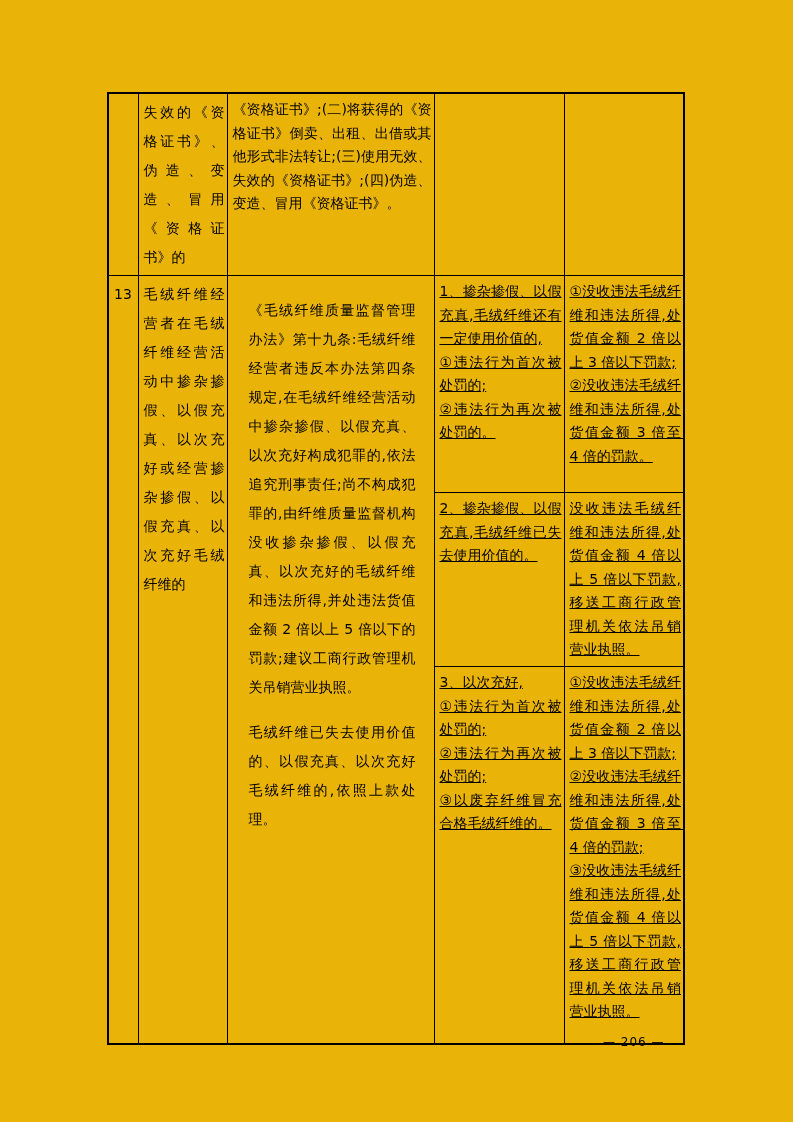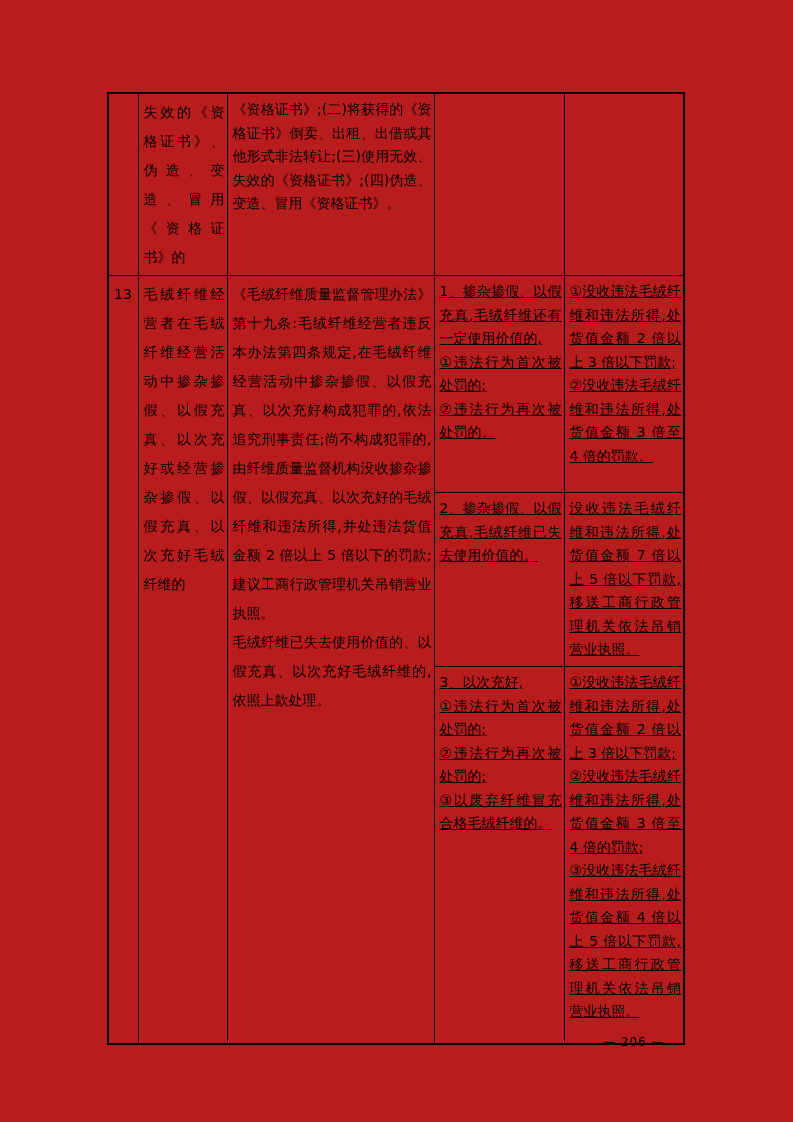--- a/index.html
+++ b/index.html
@@ -7,7 +7,7 @@
     position: relative;
     width: 793px;
     height: 1122px;
-    background: #b91c1c;
+    background: #eab308;
     font-family: "DejaVu Sans", "Liberation Sans", sans-serif;
     color: #000000;
     overflow: hidden;

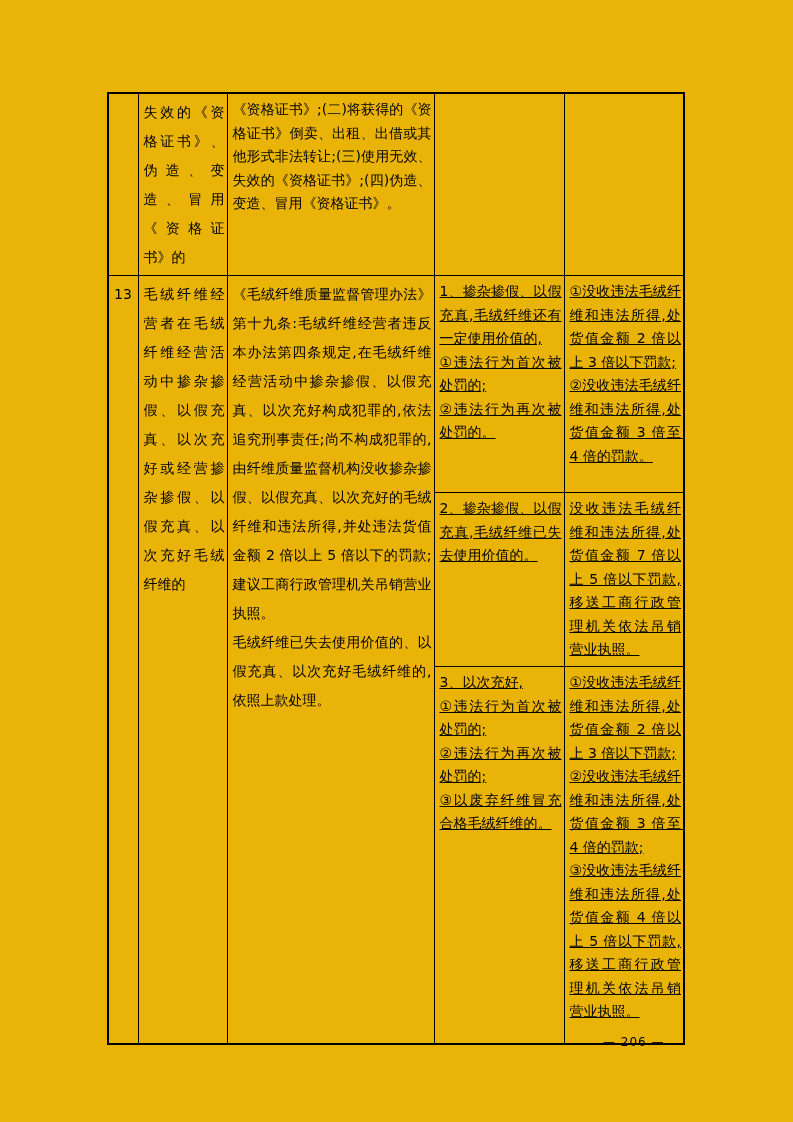--- a/index.html
+++ b/index.html
@@ -35,7 +35,7 @@
   td.lh24 { line-height: 23.5px; margin-top: 44px; }
   td.pre { white-space: pre-wrap; text-decoration: underline; }
   td.idx { text-align: center; padding: 5px 1px 3px 1px; margin-left: 19px; }
-  td.basis p { margin: 0; }
+  td.basis p { margin: 16px; }
   .footer-pagenum {
     position: absolute;
     left: 603px;

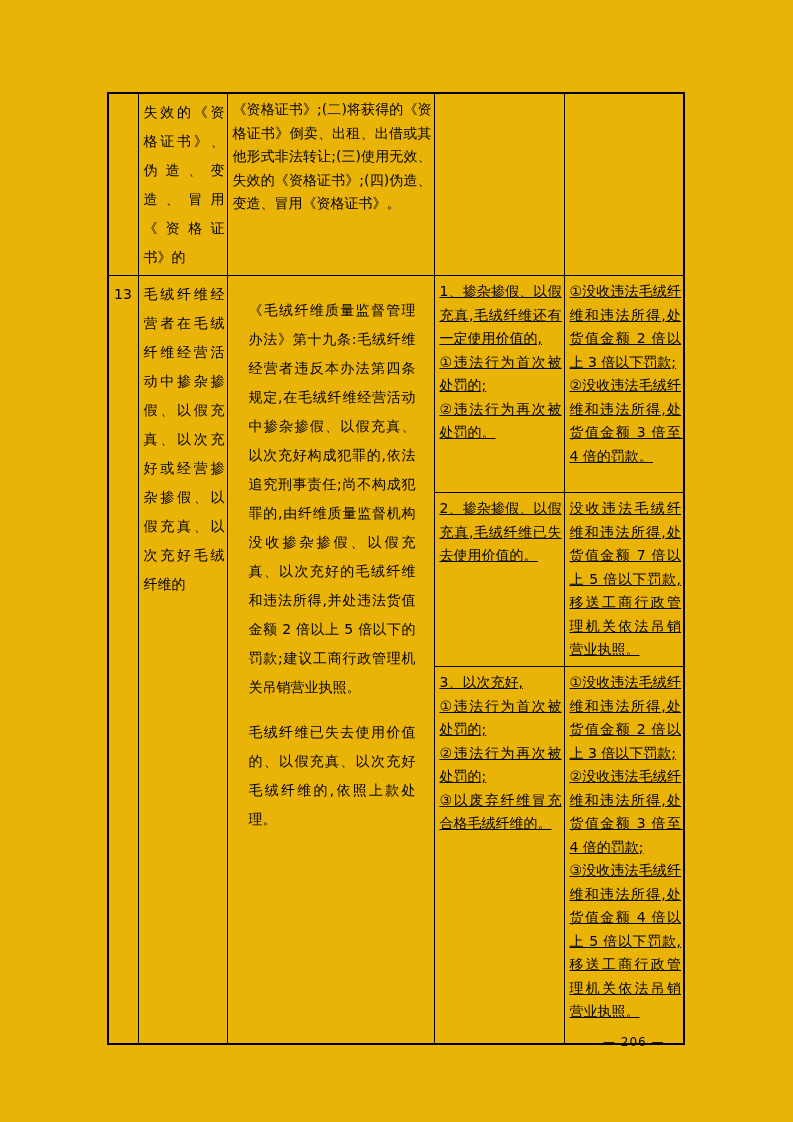--- a/index.html
+++ b/index.html
@@ -85,7 +85,7 @@
 
     <tr style="height:174px">
       <td class="lh24 pre">2、掺杂掺假、以假充真,毛绒纤维已失去使用价值的。</td>
-      <td class="lh24 pre">没收违法毛绒纤维和违法所得,处货值金额 7 倍以上 5 倍以下罚款,移送工商行政管理机关依法吊销营业执照。</td>
+      <td class="lh24 pre">没收违法毛绒纤维和违法所得,处货值金额 4 倍以上 5 倍以下罚款,移送工商行政管理机关依法吊销营业执照。</td>
     </tr>
 
     <tr style="height:377px">

